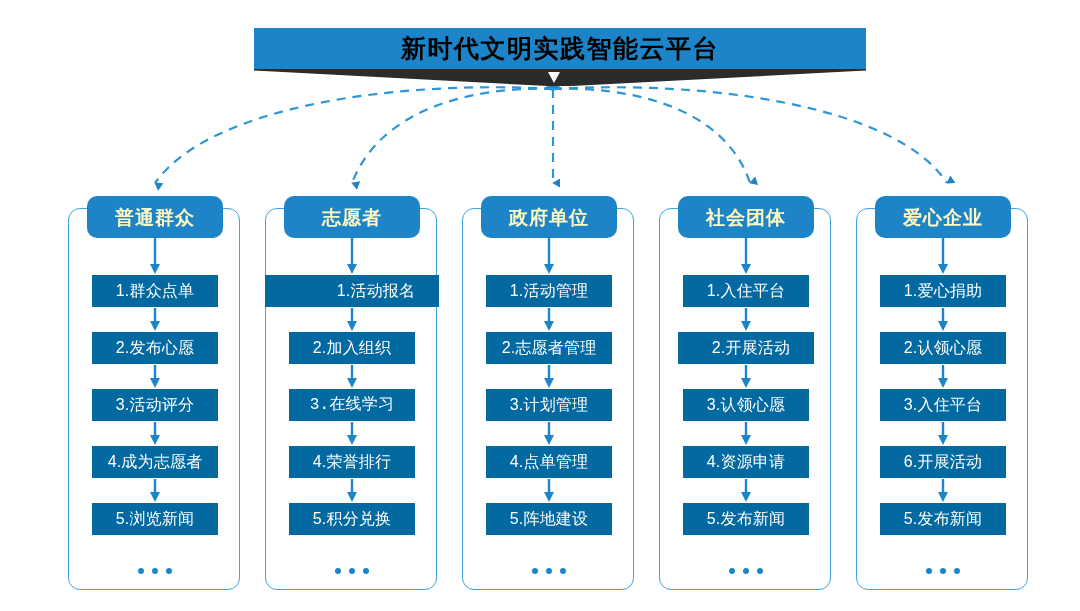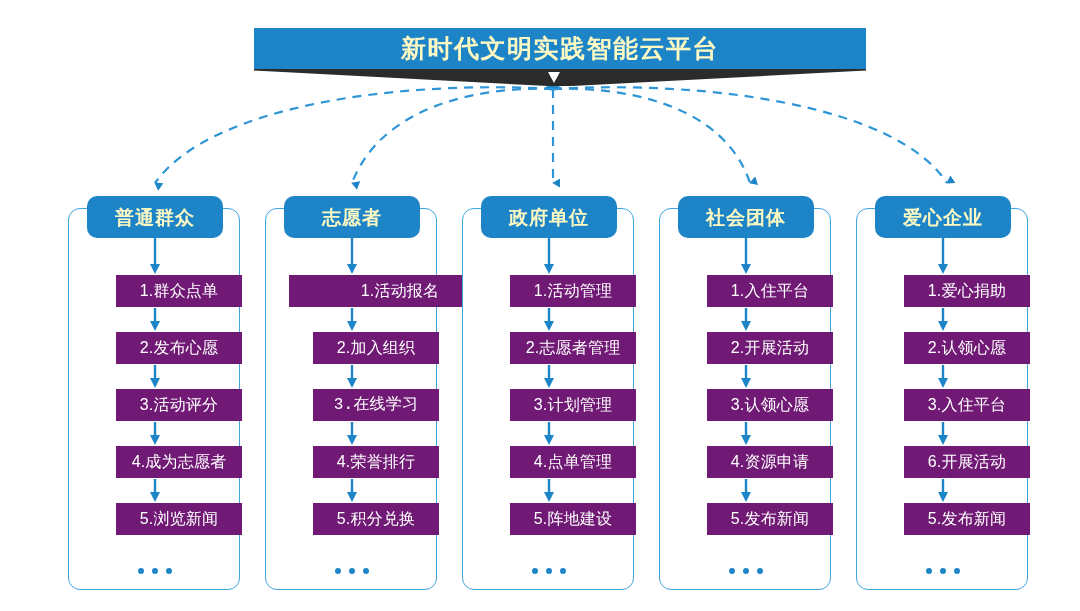--- a/index.html
+++ b/index.html
@@ -33,7 +33,7 @@
     z-index: 5;
   }
   #title-text {
-    color: #fef9c3;
+    color: #000000;
     font-size: 25px;
     font-weight: bold;
     letter-spacing: 1.5px;

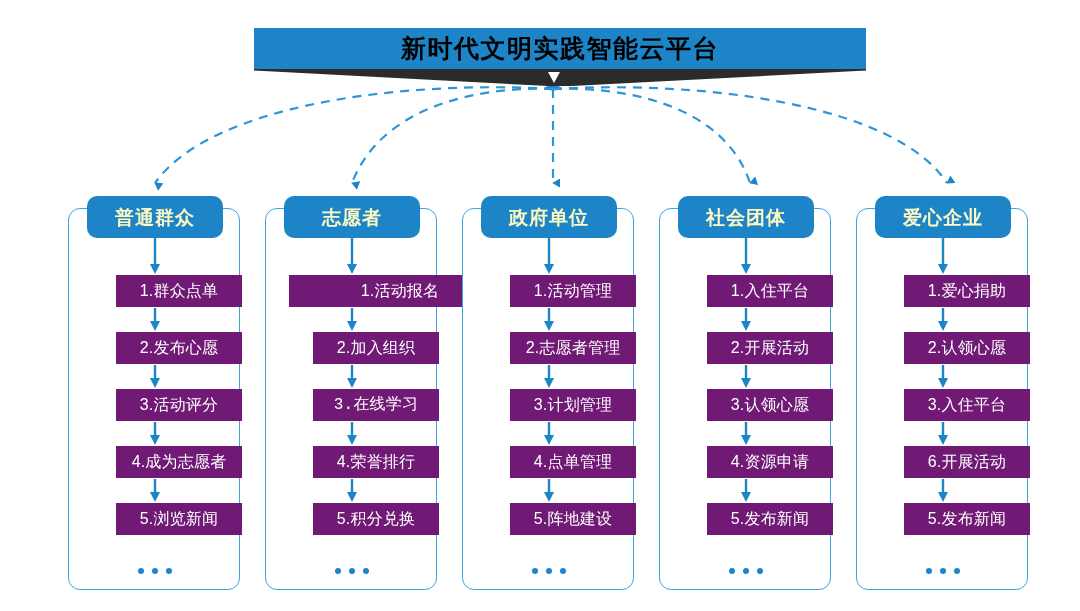--- a/index.html
+++ b/index.html
@@ -119,12 +119,11 @@
     transform: translateX(-50%);
     width: 126px;
     height: 32px;
-    background: #701a75;
+    background: #0369a1;
     display: flex;
     align-items: center;
     justify-content: center;
     z-index: 3;
-    margin-left: 24px;
   }
   .item-label {
     color: #ffffff;

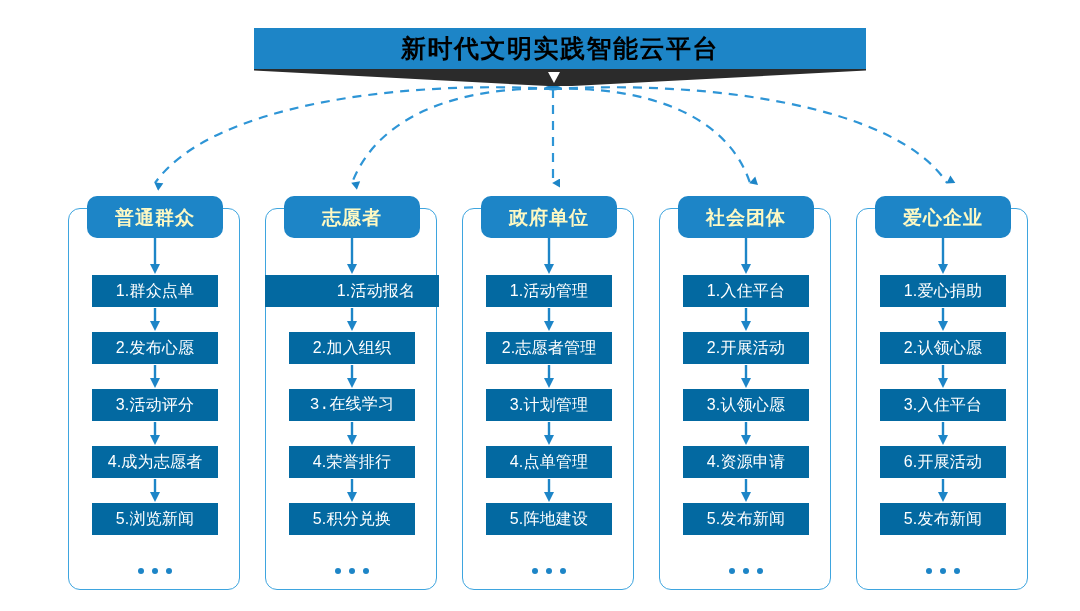--- a/index.html
+++ b/index.html
@@ -347,7 +347,7 @@
           <line x1="6" y1="1" x2="6" y2="15" stroke="#1d85c7" stroke-width="2.4"></line>
           <polygon points="1,14 11,14 6,24" fill="#1d85c7"></polygon>
         </svg>
-        <div class="item-box" style="top: 136px;">
+        <div class="item-box" style="top: 136px; padding-left: 10px;">
           <span class="item-label">2.开展活动</span>
         </div>
         <svg class="gap-arrow" viewBox="0 0 12 25" style="top: 168px;">

